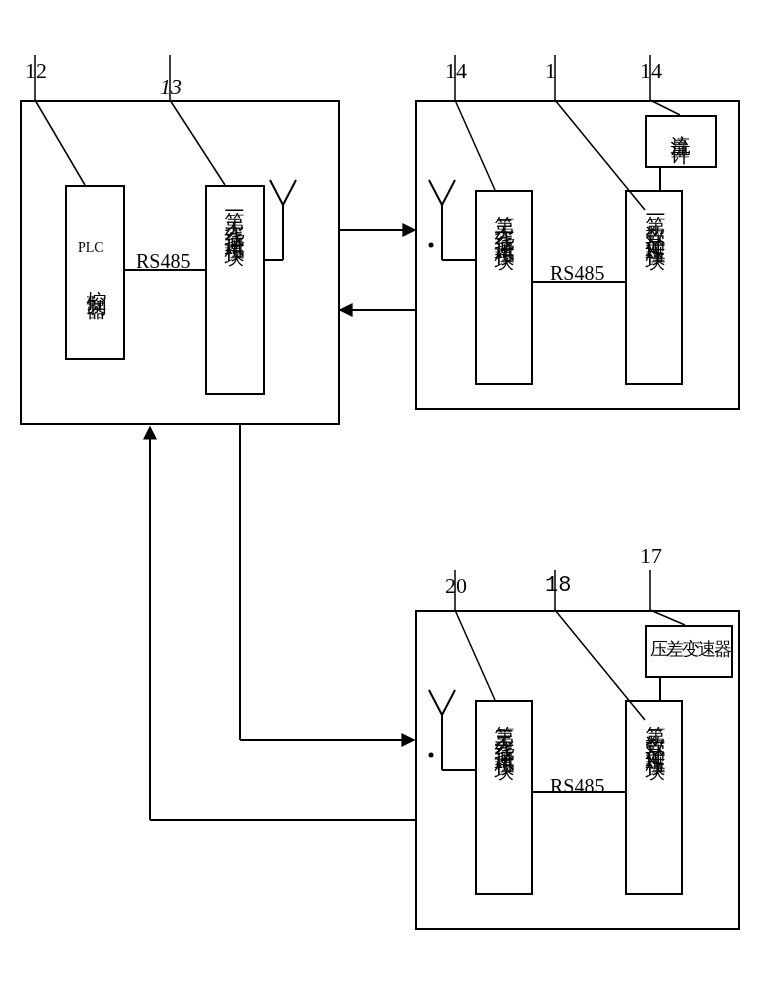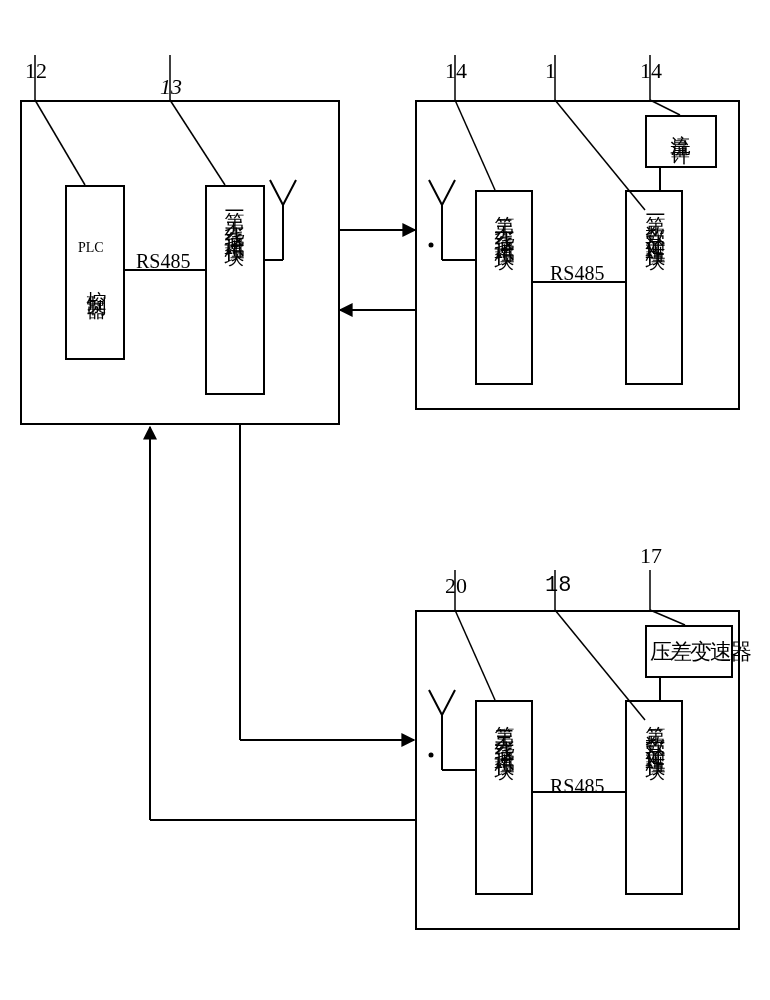--- a/index.html
+++ b/index.html
@@ -86,7 +86,7 @@
   <div class="vlabel" style="left:643px; top:710px;">第二数字处理模块</div>
 
   <div class="box" style="left:645px; top:625px; width:88px; height:53px; padding:3px;"></div>
-  <div class="label" style="left:650px; top:637px; letter-spacing:-2px; font-size:22px;">压差变速器</div>
+  <div class="label" style="left:650px; top:637px; letter-spacing:-2px; font-size:18px;">压差变速器</div>
 
   <div class="label" style="left:550px; top:775px; font-size:20px;">RS485</div>
 

